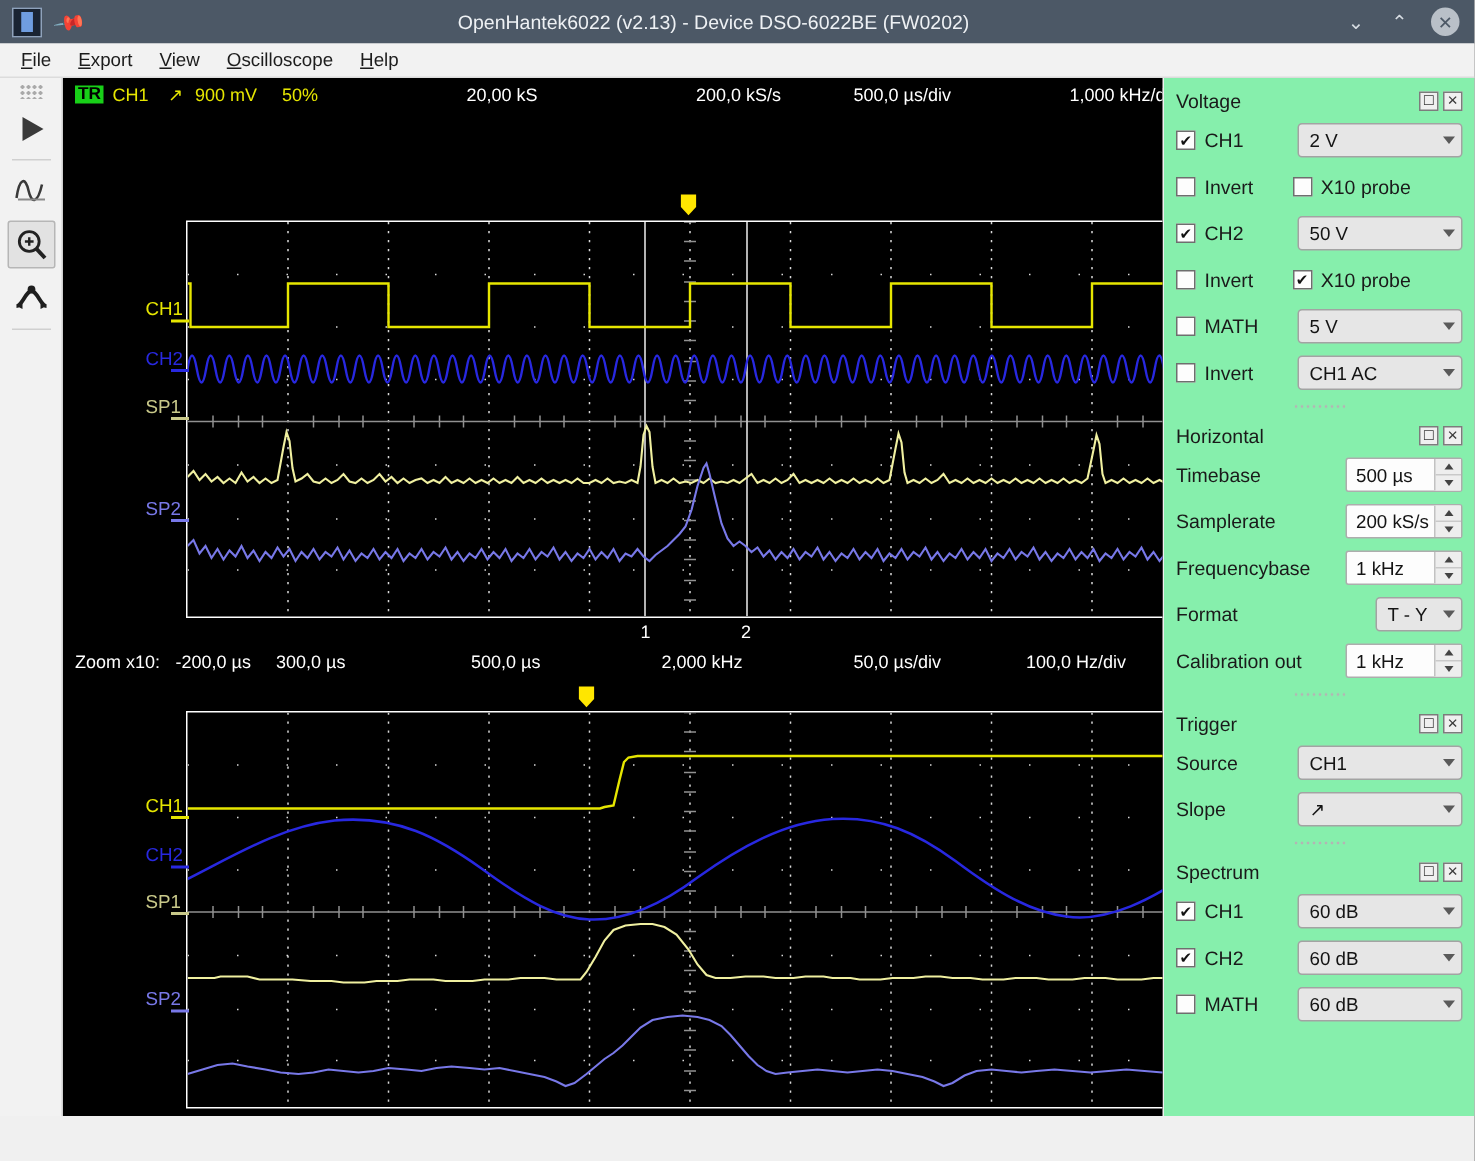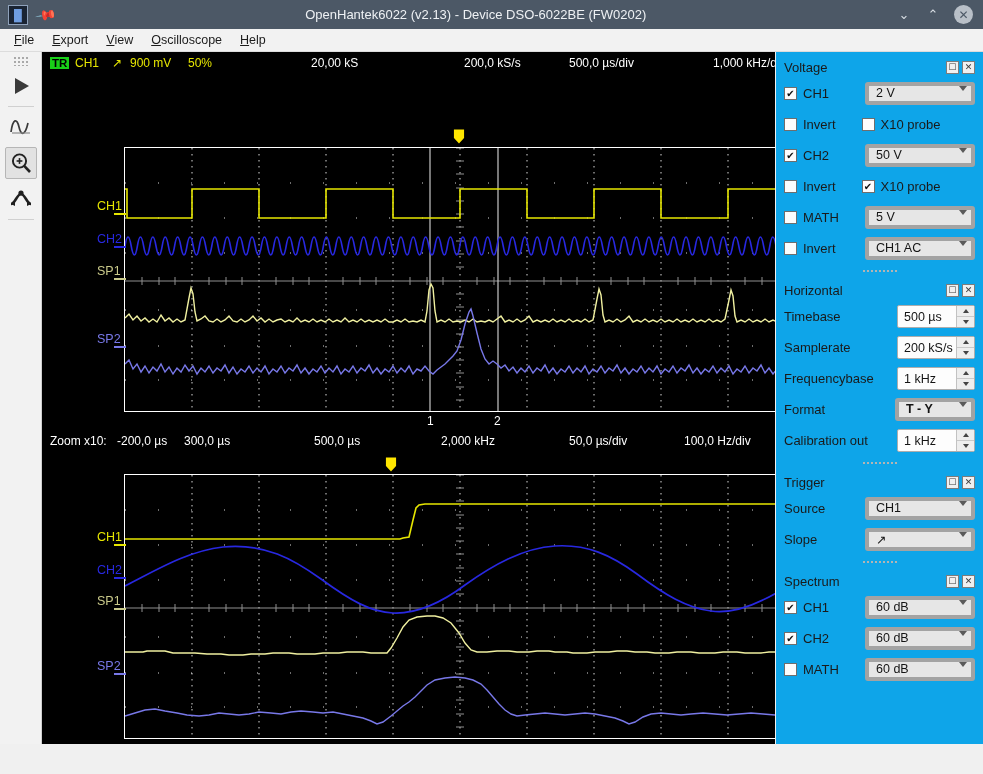--- a/index.html
+++ b/index.html
@@ -210,7 +210,7 @@
     position: absolute;
     left: 776px; top: 52px;
     width: 207px; height: 692px;
-    background: #0ea5e9;
+    background: #86efac;
     box-sizing: border-box;
     padding: 0 8px;
   }

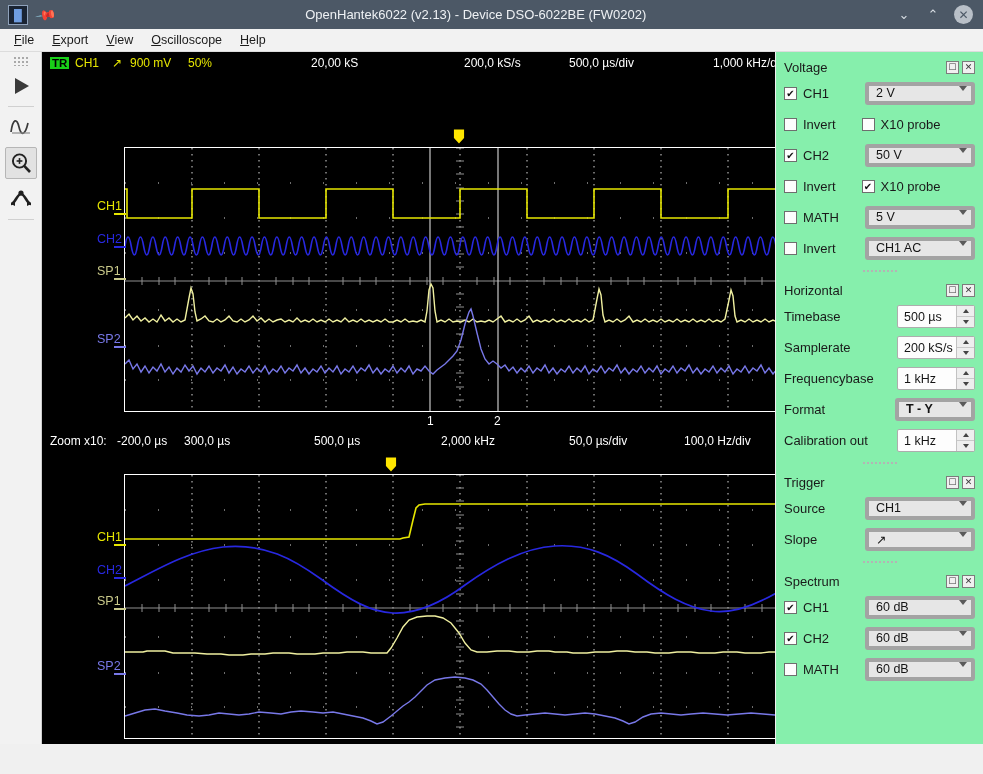--- a/index.html
+++ b/index.html
@@ -269,9 +269,10 @@
     margin-left: auto;
     width: 110px; height: 23px;
     background: #e6e6e6;
-    border: 4px solid #a3a3a3;
+    border: 1px solid #a3a3a3;
     border-radius: 3px;
     display: flex;
+    align-items: center;
     padding: 0 4px 0 7px;
     box-sizing: border-box;
     font-size: 12.5px;

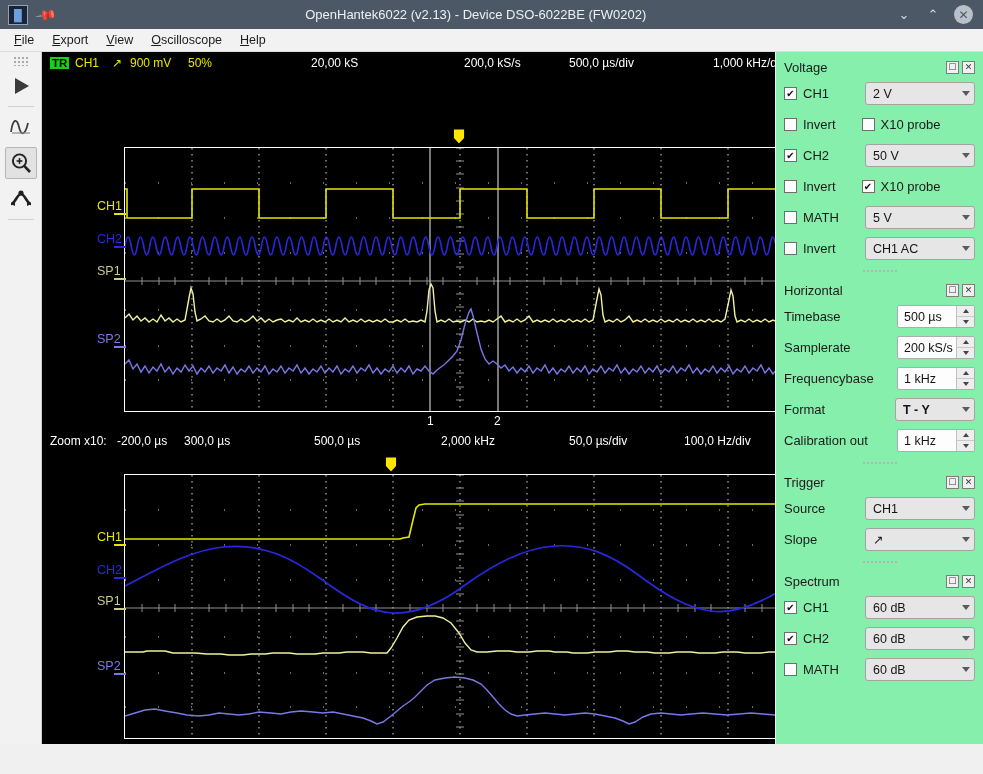--- a/index.html
+++ b/index.html
@@ -740,7 +740,7 @@
     </div>
     <div class="row">
       <span class="lbl">Format</span>
-      <span class="combo" style="width:80px;font-weight:bold;">
+      <span class="combo" style="width:58px;">
         <span class="cv">T - Y</span>
         <span class="carat"></span>
       </span>

